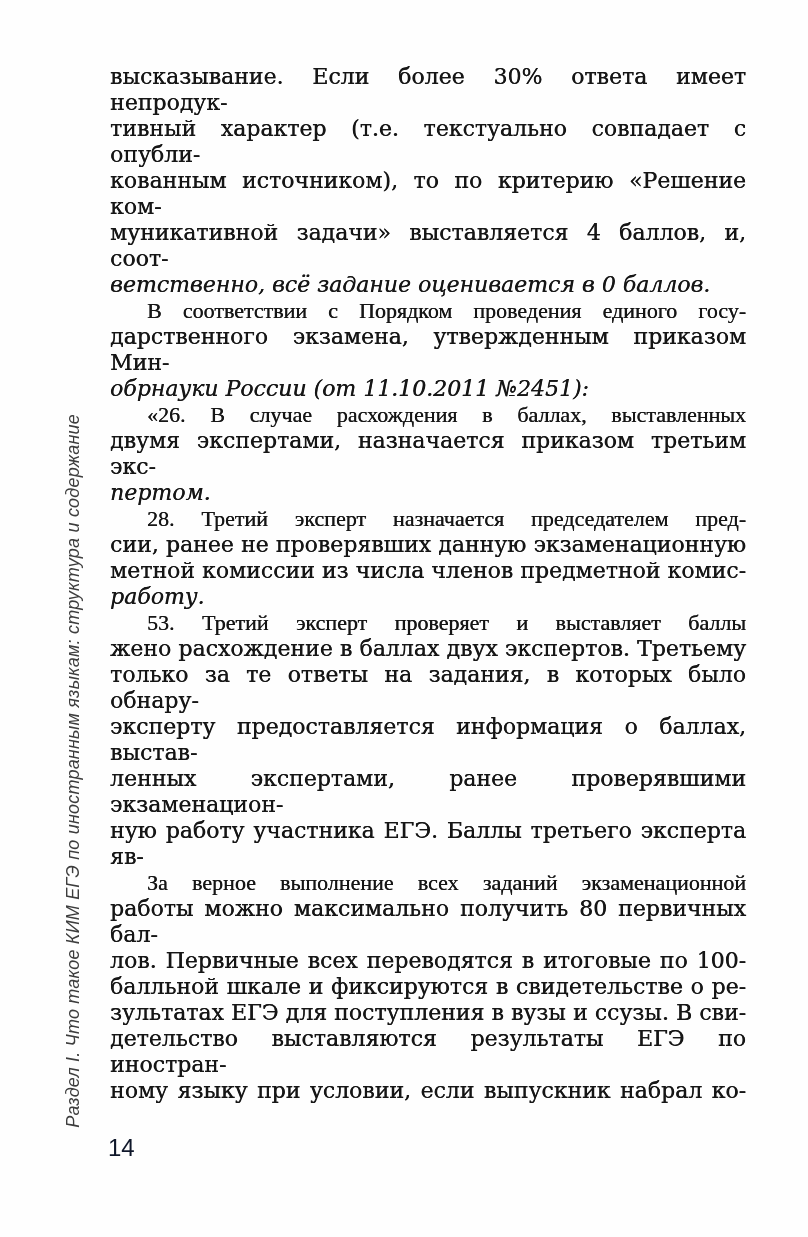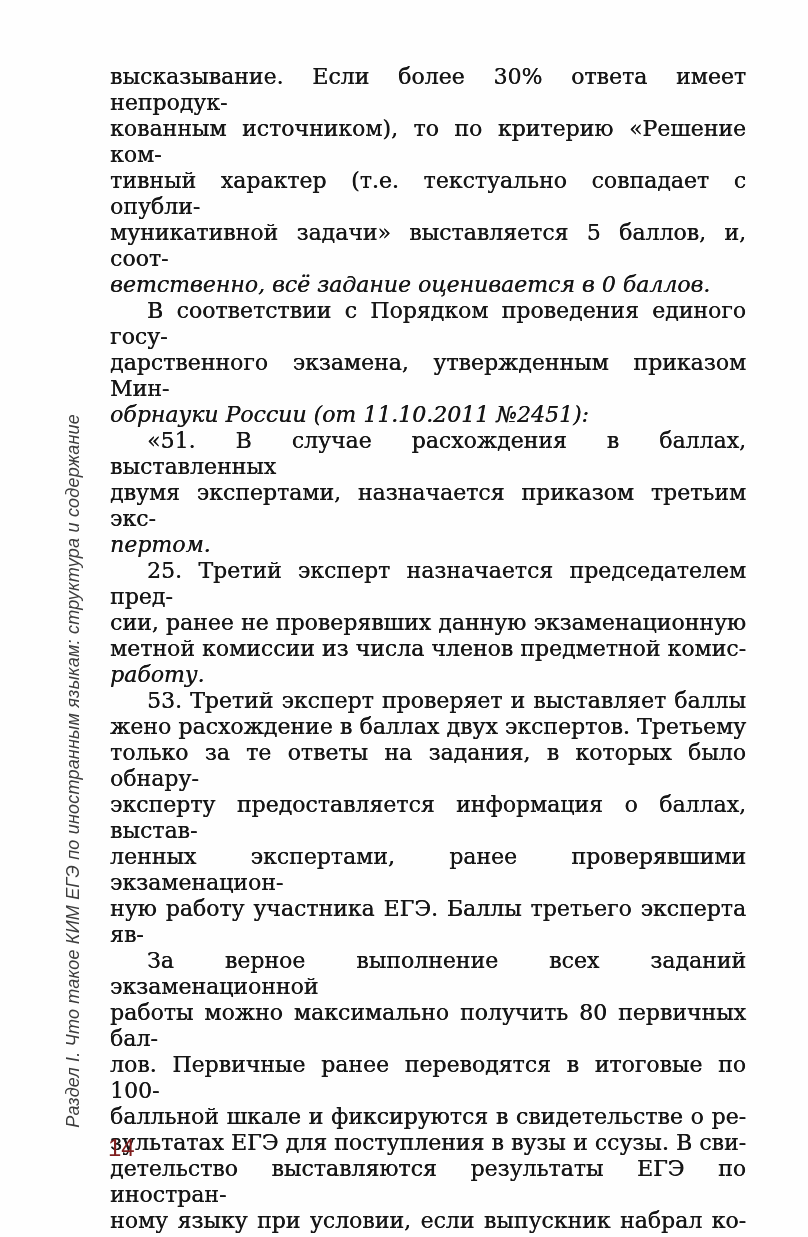--- a/index.html
+++ b/index.html
@@ -80,8 +80,8 @@
   <div class="content">
       <div class="para">
         <div class="line">высказывание. Если более 30% ответа имеет непродук-</div>
+        <div class="line">тивный характер (т.е. текстуально совпадает с опубли-</div>
         <div class="line">кованным источником), то по критерию «Решение ком-</div>
-        <div class="line">тивный характер (т.е. текстуально совпадает с опубли-</div>
         <div class="line">муникативной задачи» выставляется 5 баллов, и, соот-</div>
         <div class="line last">ветственно, всё задание оценивается в 0 баллов.</div>
       </div>

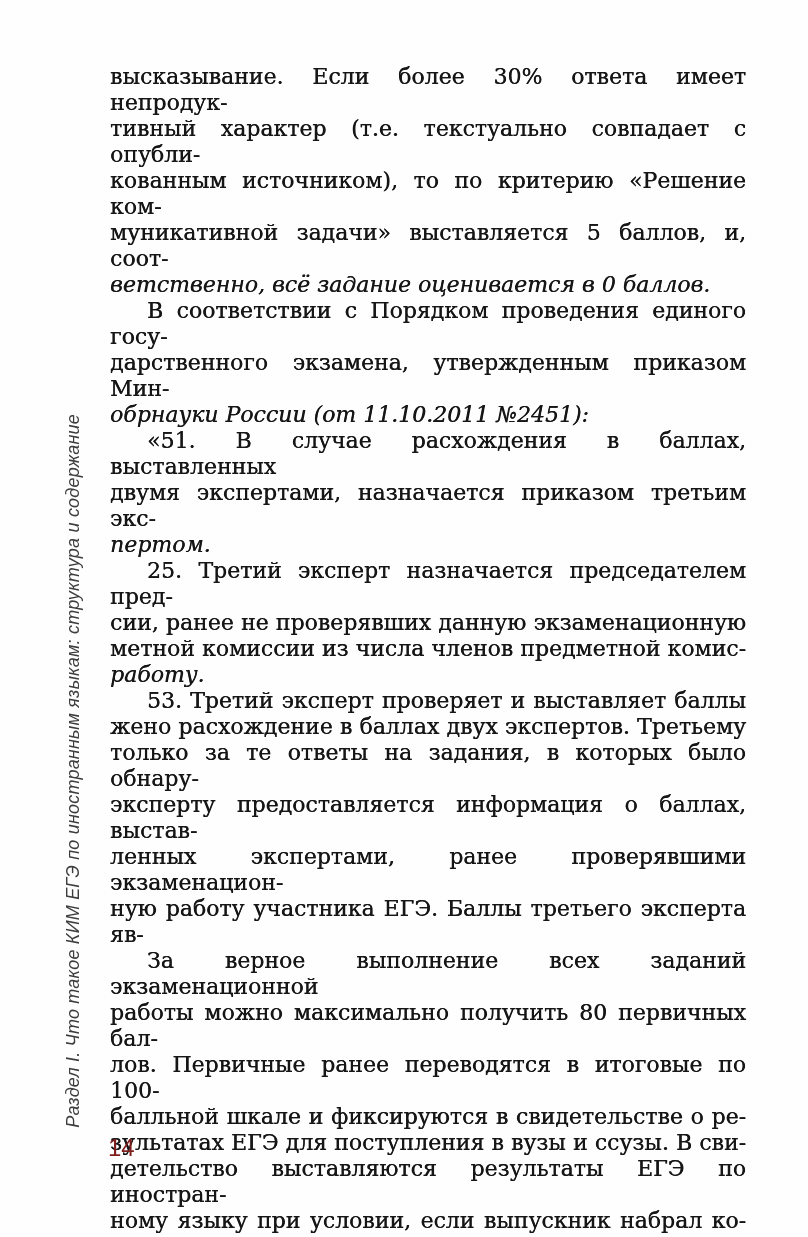--- a/index.html
+++ b/index.html
@@ -82,7 +82,7 @@
         <div class="line">высказывание. Если более 30% ответа имеет непродук-</div>
         <div class="line">тивный характер (т.е. текстуально совпадает с опубли-</div>
         <div class="line">кованным источником), то по критерию «Решение ком-</div>
-        <div class="line">муникативной задачи» выставляется 5 баллов, и, соот-</div>
+        <div class="line">муникативной задачи» выставляется 4 баллов, и, соот-</div>
         <div class="line last">ветственно, всё задание оценивается в 0 баллов.</div>
       </div>
       <div class="para indent">

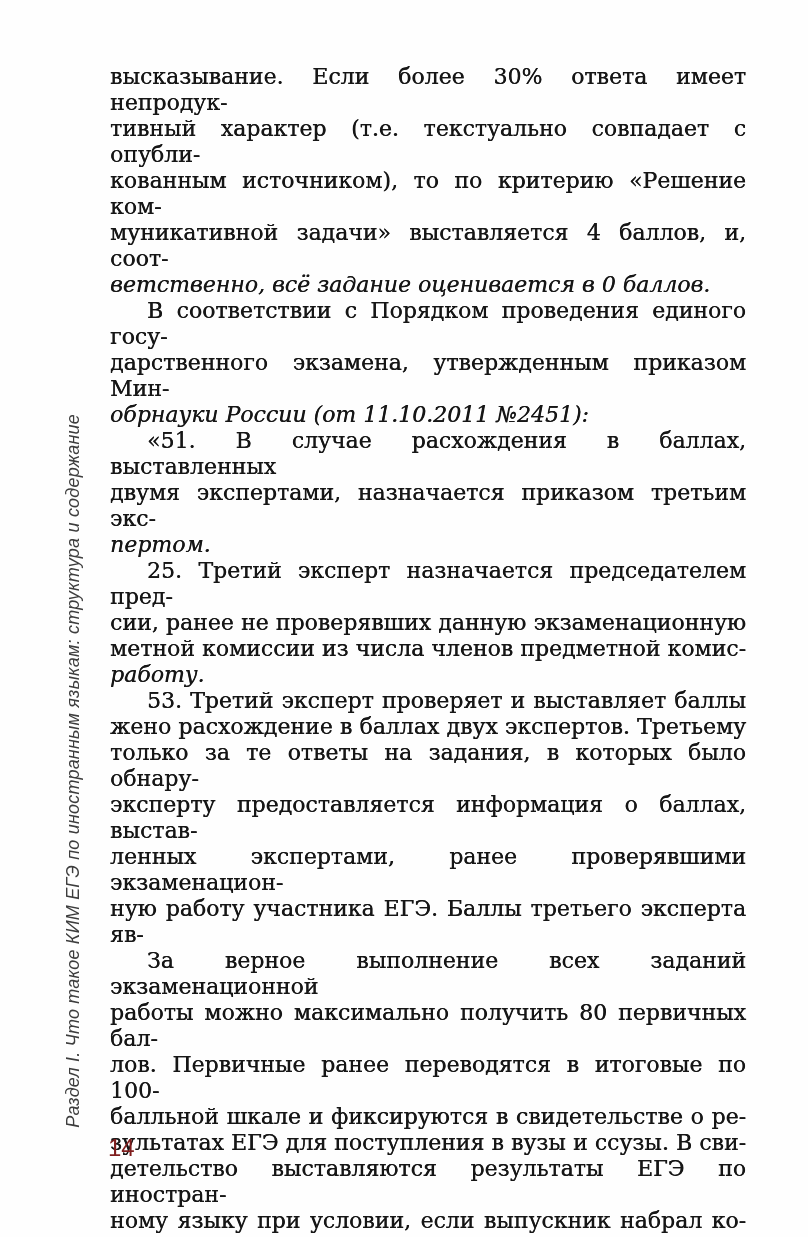--- a/index.html
+++ b/index.html
@@ -37,6 +37,7 @@
   }
   .para.indent .line:first-child {
     text-indent: 37px;
+    font-family: Liberation Serif, serif;
   }
   .sidebar {
     position: absolute;

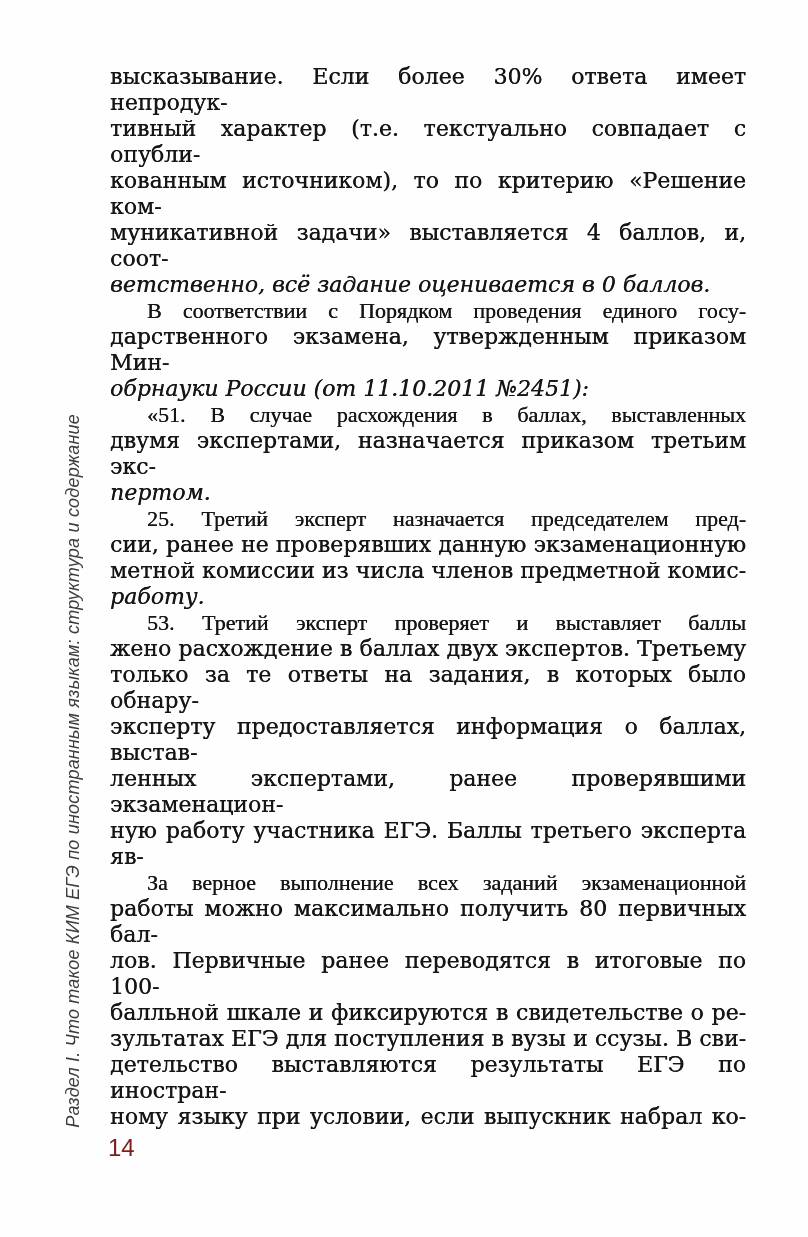--- a/index.html
+++ b/index.html
@@ -92,7 +92,7 @@
         <div class="line last">обрнауки России (от 11.10.2011 №2451):</div>
       </div>
       <div class="para indent">
-        <div class="line">«51. В случае расхождения в баллах, выставленных</div>
+        <div class="line">«26. В случае расхождения в баллах, выставленных</div>
         <div class="line">двумя экспертами, назначается приказом третьим экс-</div>
         <div class="line last">пертом.</div>
       </div>

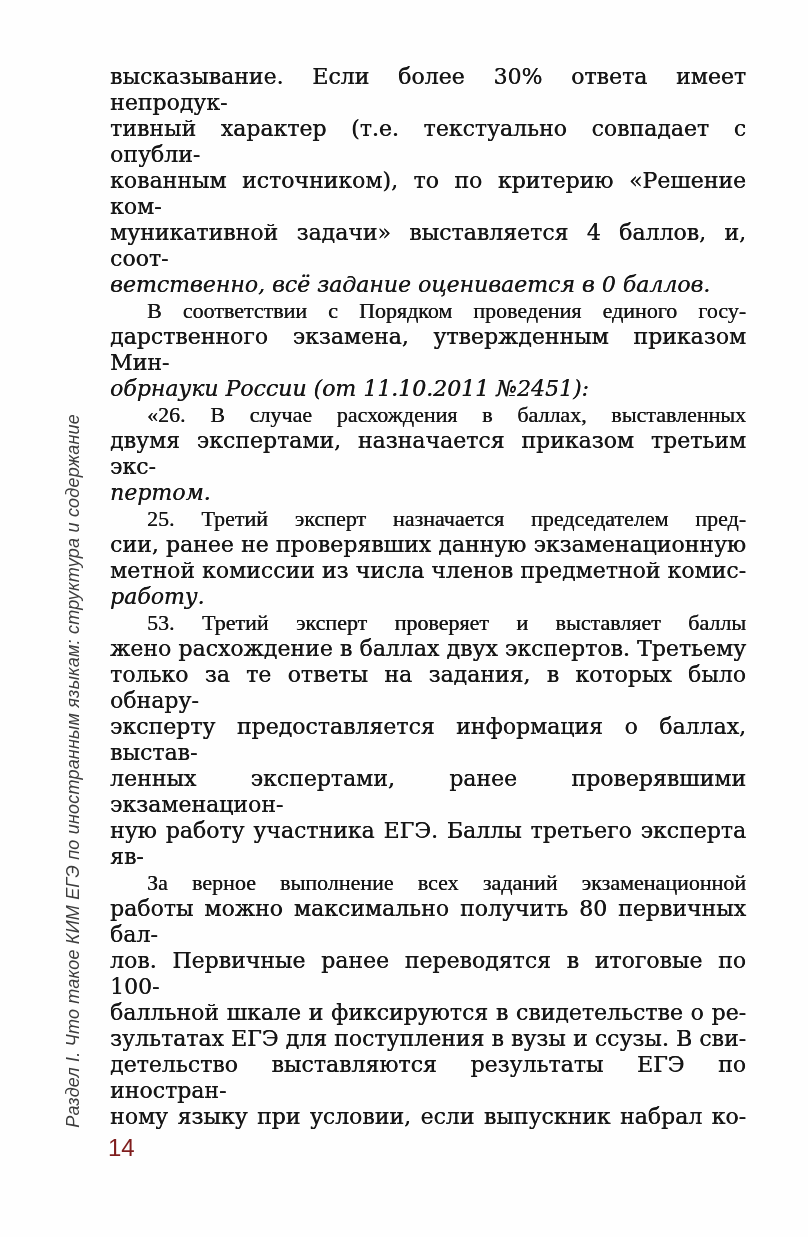--- a/index.html
+++ b/index.html
@@ -97,7 +97,7 @@
         <div class="line last">пертом.</div>
       </div>
       <div class="para indent">
-        <div class="line">25. Третий эксперт назначается председателем пред-</div>
+        <div class="line">28. Третий эксперт назначается председателем пред-</div>
         <div class="line">сии, ранее не проверявших данную экзаменационную</div>
         <div class="line">метной комиссии из числа членов предметной комис-</div>
         <div class="line last">работу.</div>

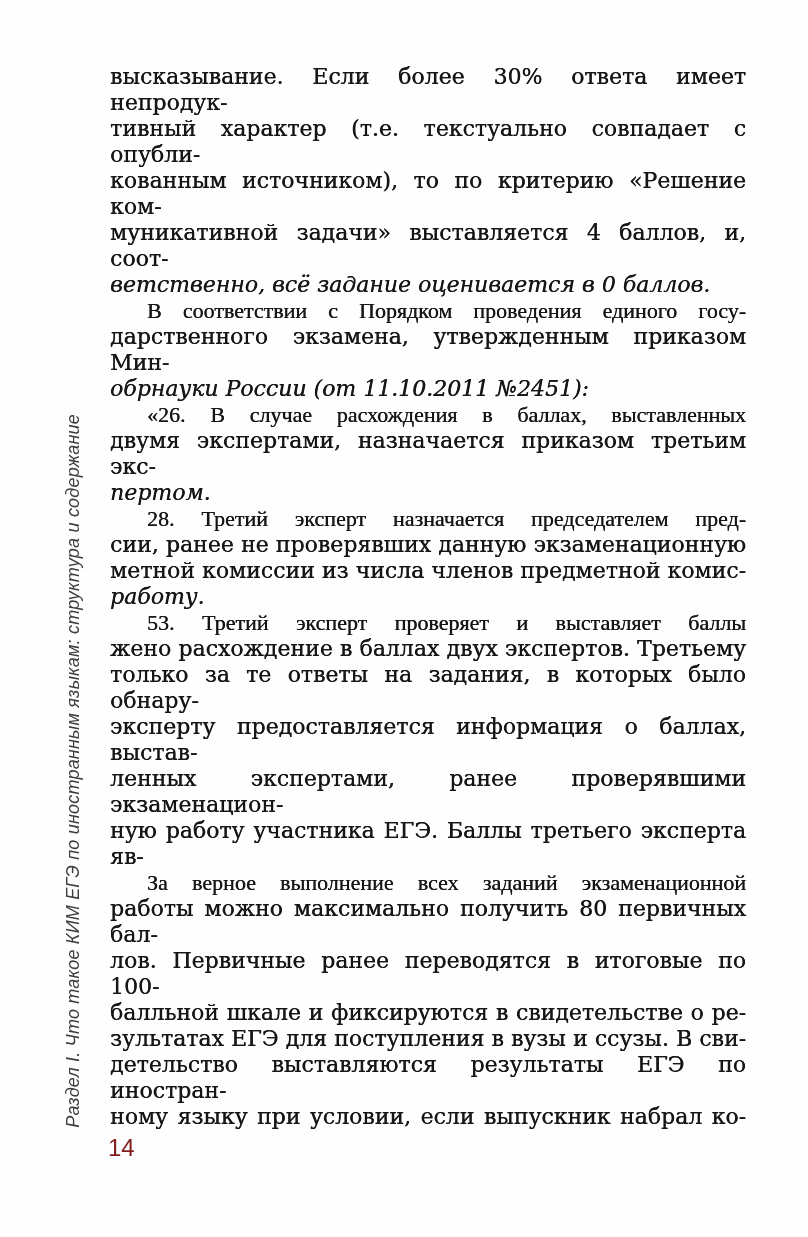--- a/index.html
+++ b/index.html
@@ -113,7 +113,7 @@
       <div class="para indent">
         <div class="line">За верное выполнение всех заданий экзаменационной</div>
         <div class="line">работы можно максимально получить 80 первичных бал-</div>
-        <div class="line">лов. Первичные ранее переводятся в итоговые по 100-</div>
+        <div class="line">лов. Первичные всех переводятся в итоговые по 100-</div>
         <div class="line">балльной шкале и фиксируются в свидетельстве о ре-</div>
         <div class="line">зультатах ЕГЭ для поступления в вузы и ссузы. В сви-</div>
         <div class="line">детельство выставляются результаты ЕГЭ по иностран-</div>

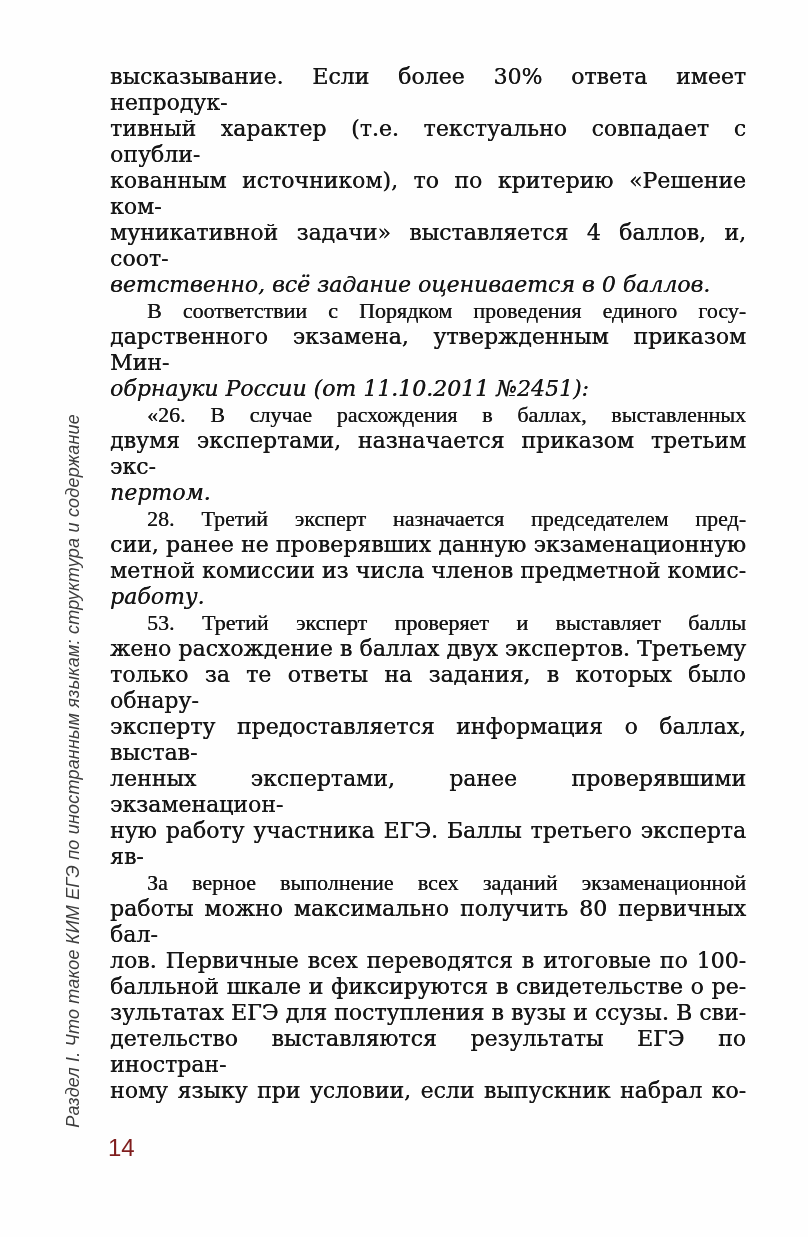--- a/index.html
+++ b/index.html
@@ -65,7 +65,7 @@
     top: 1134px;
     font-family: "Liberation Sans", sans-serif;
     font-size: 24px;
-    color: #7f1d1d;
+    color: #0f172a;
     text-align: center;
   }
 </style>

